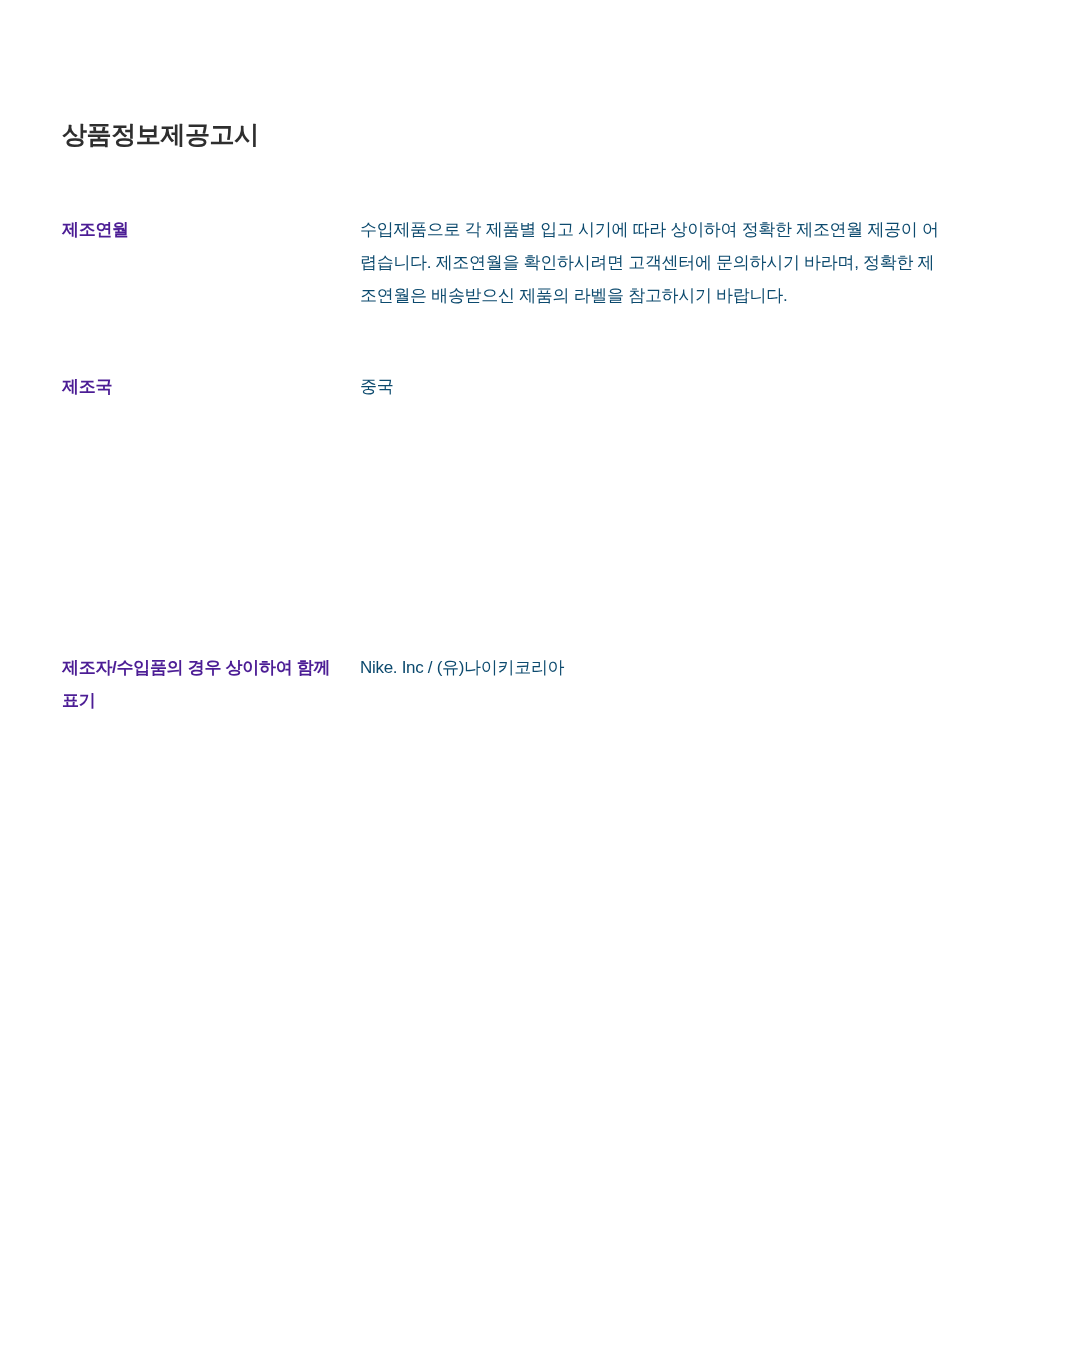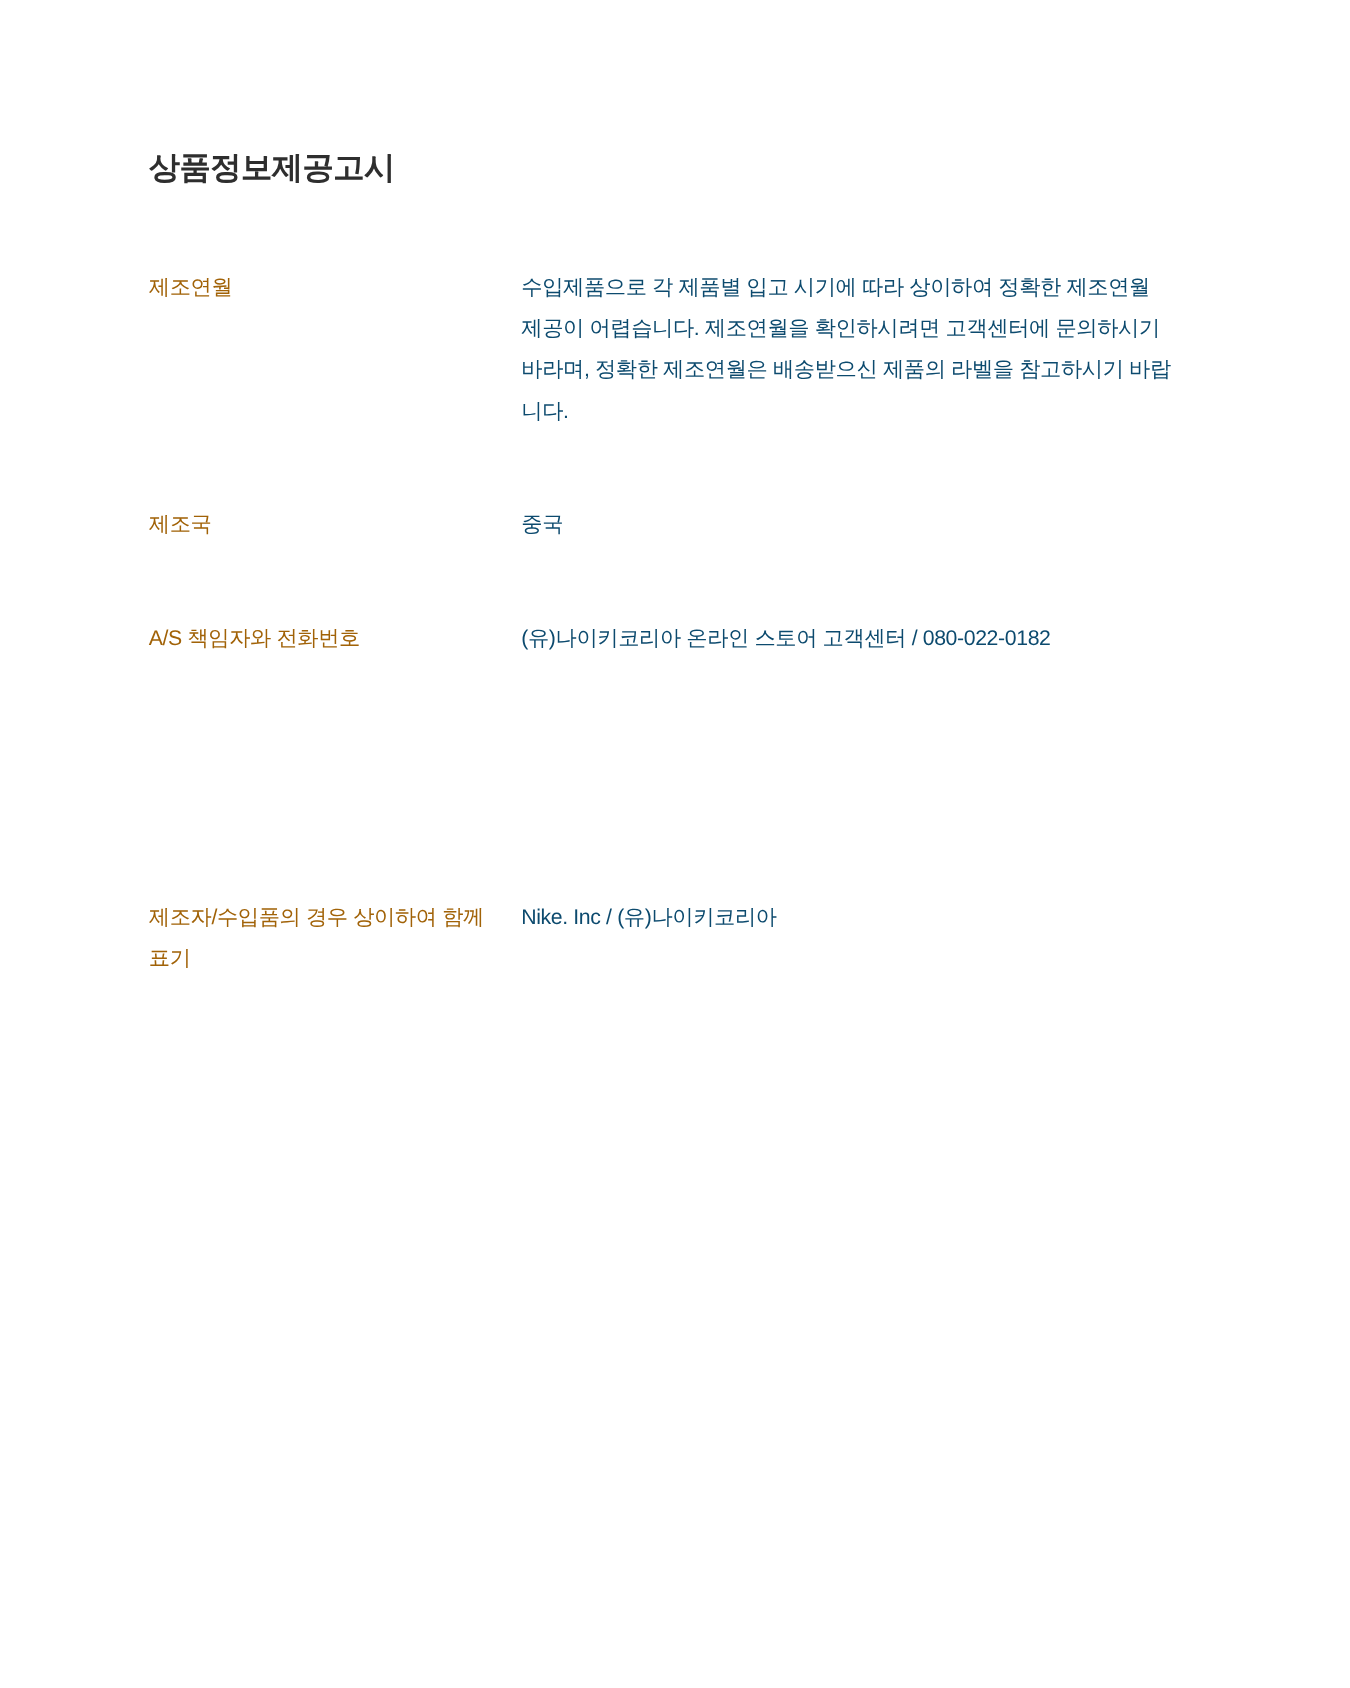--- a/index.html
+++ b/index.html
@@ -19,7 +19,7 @@
     width: 1080px;
     height: 1194px;
     box-sizing: border-box;
-    padding: 118px 140px 0 119px;
+    padding: 118px 140px 0 62px;
   }
   .doc-title {
     font-size: 25px;

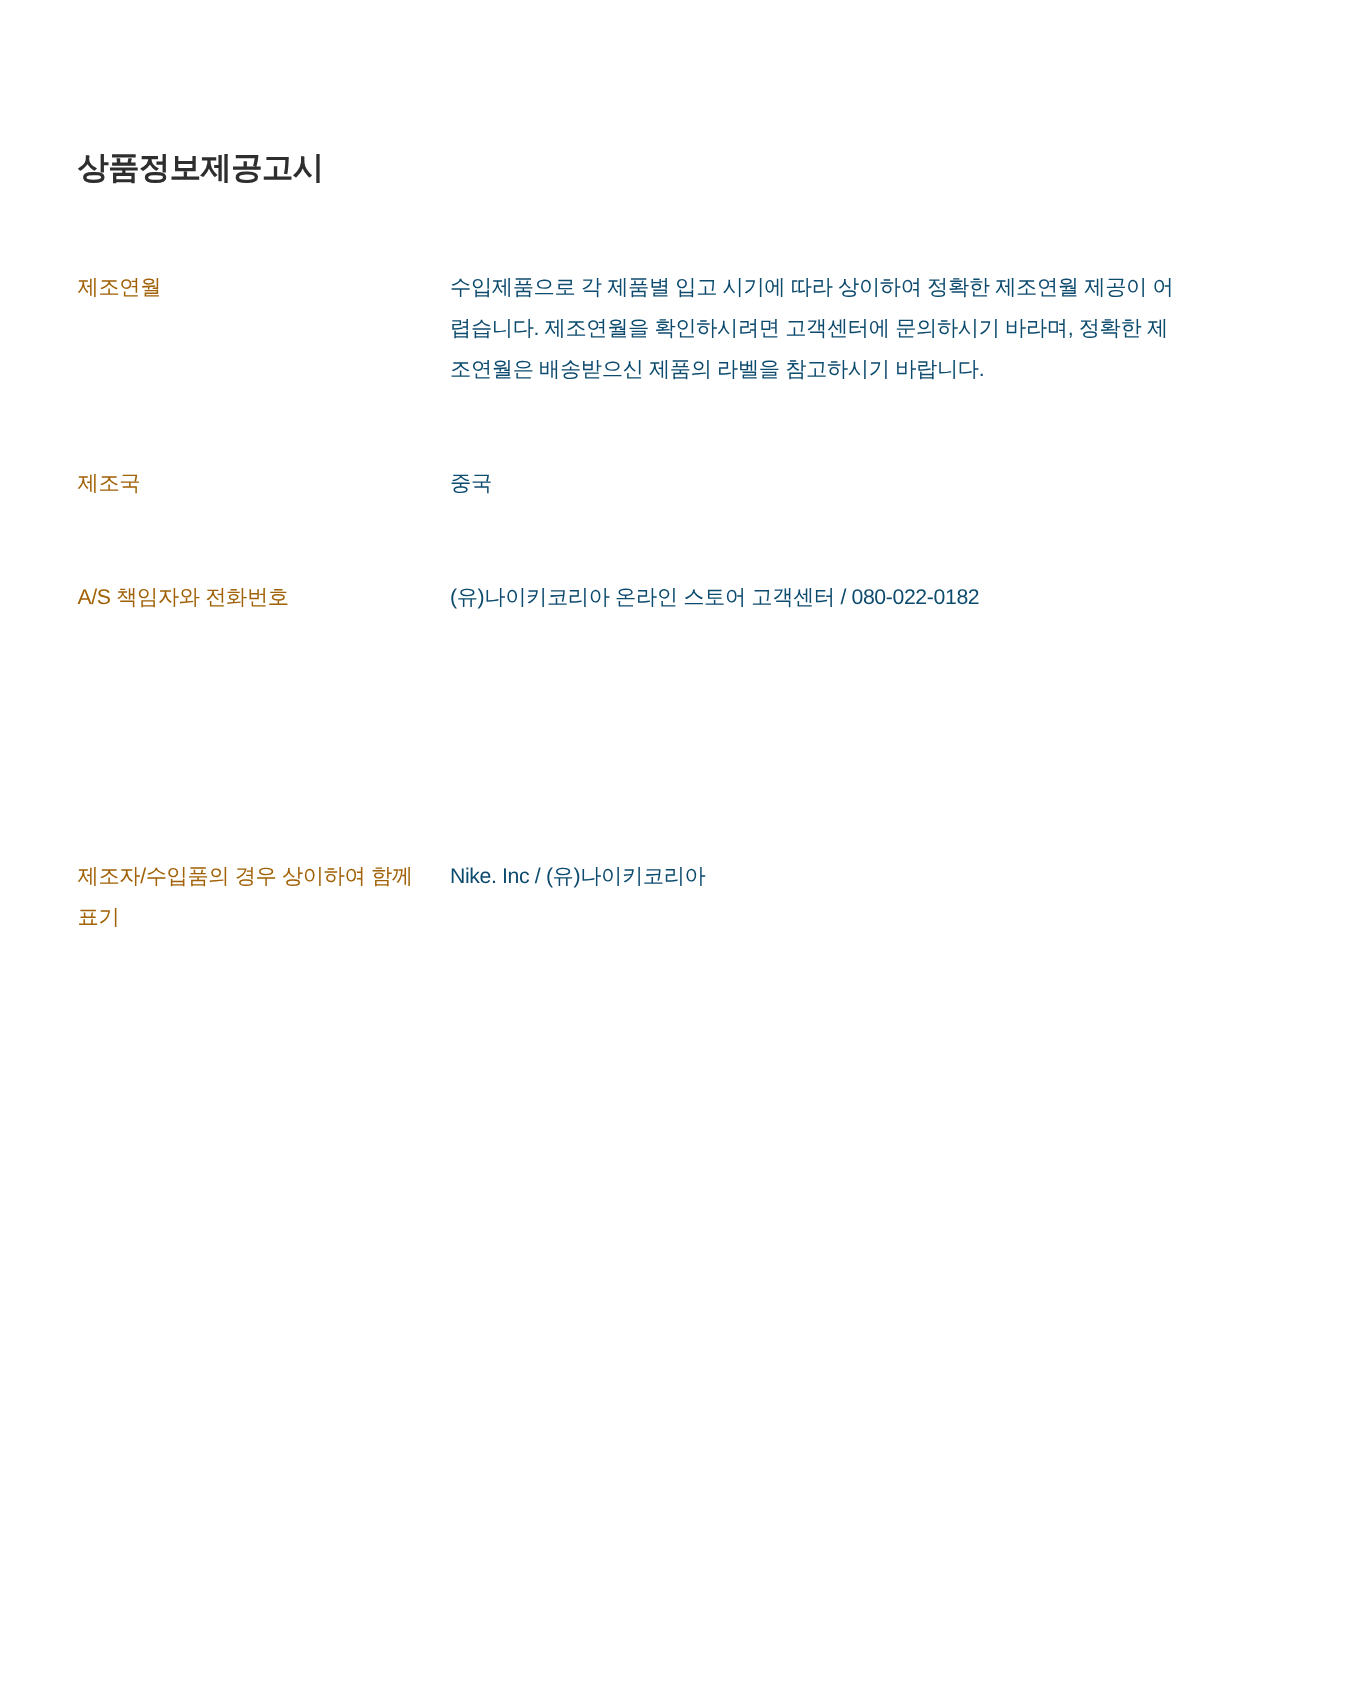--- a/index.html
+++ b/index.html
@@ -39,8 +39,8 @@
   .spec-label {
     width: 288px;
     font-size: 17px;
-    font-weight: normal;
-    color: #a16207;
+    font-weight: bold;
+    color: #4c1d95;
     line-height: 1.95;
     letter-spacing: -0.3px;
     padding: 0 10px 0 0;

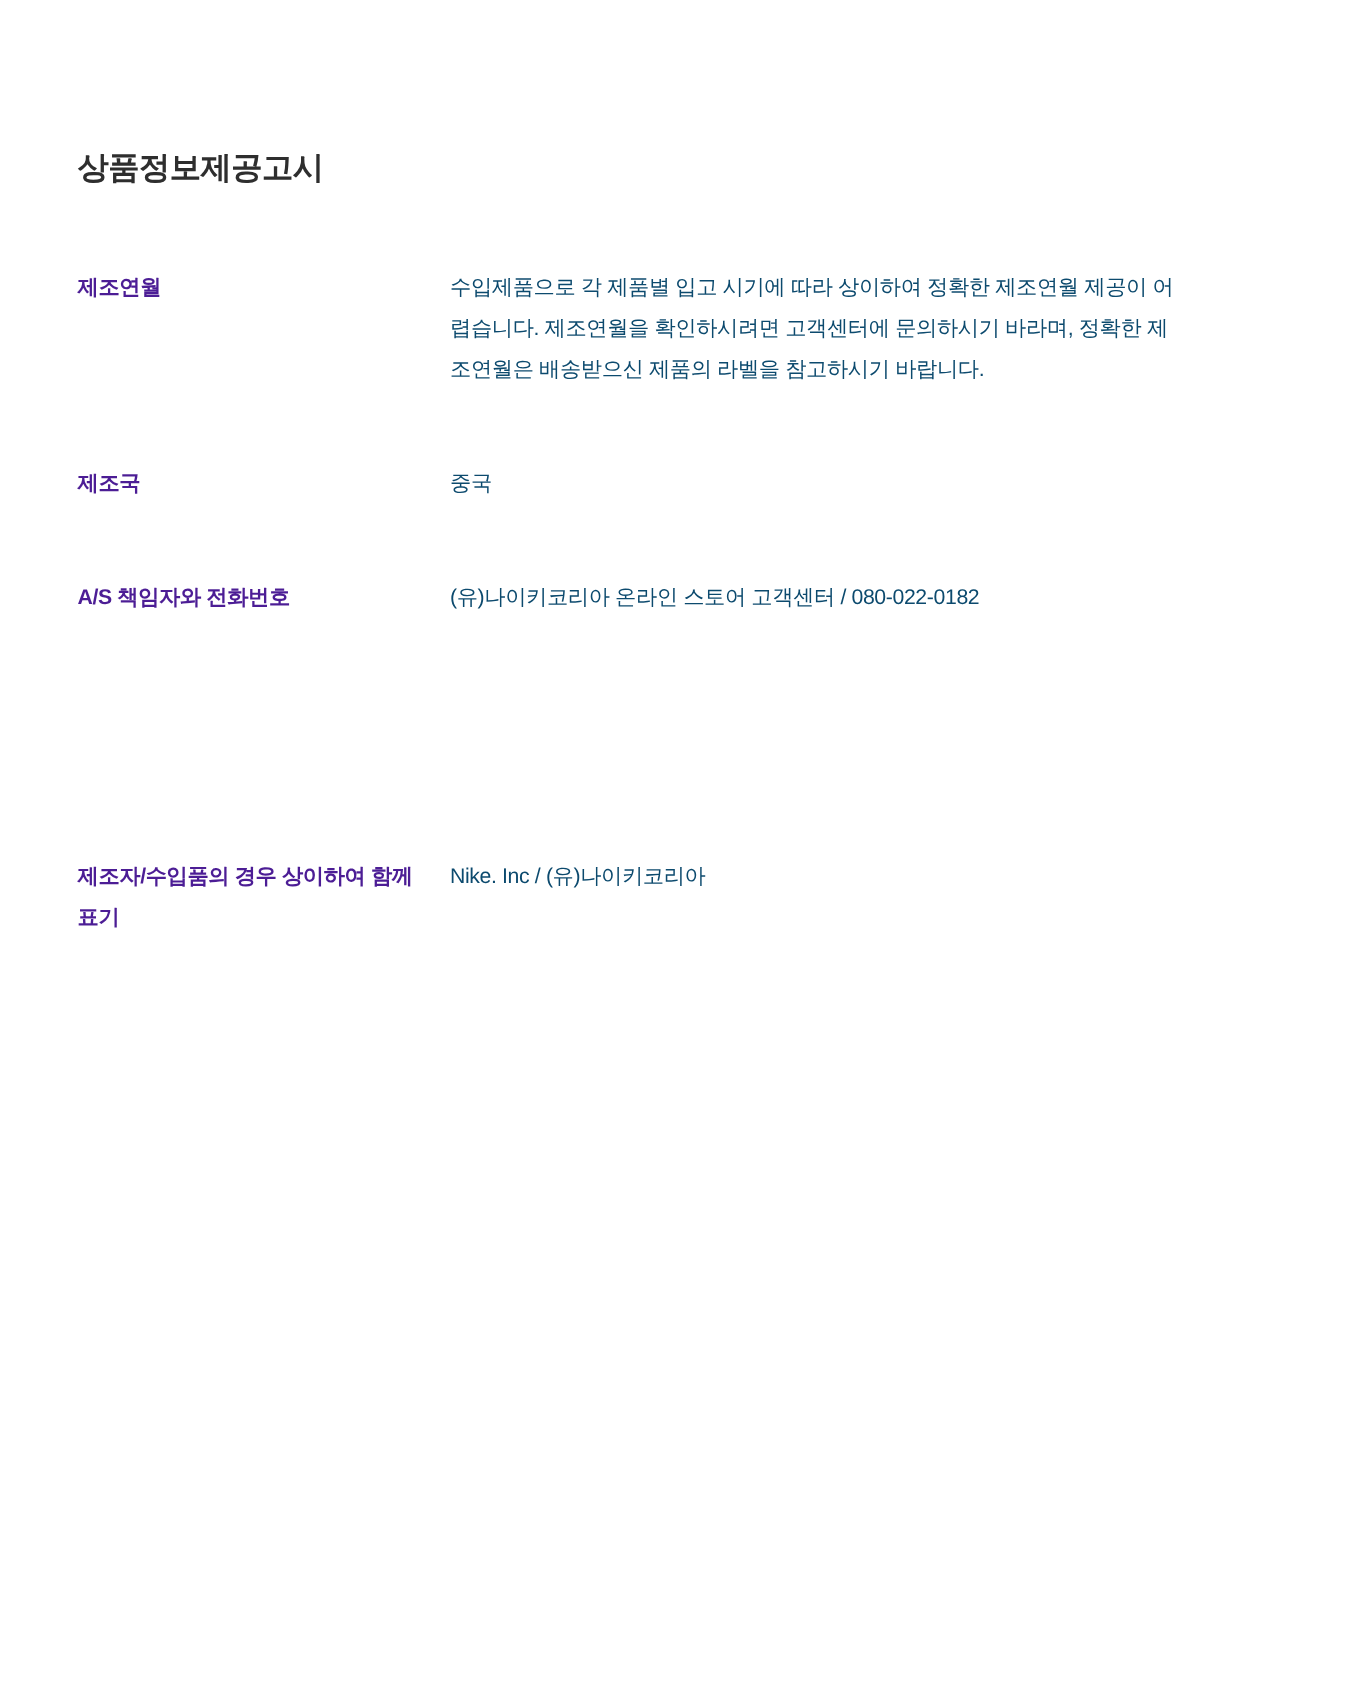--- a/index.html
+++ b/index.html
@@ -86,10 +86,6 @@
           <td class="gap-sm"></td>
         </tr>
 
-      <tr class="spec-row">
-        <td class="spec-label">A/S 책임자와 전화번호</td>
-        <td class="spec-value">(유)나이키코리아 온라인 스토어 고객센터 / 080-022-0182</td>
-      </tr>
       <tr>
           <td class="gap-sm"></td>
           <td class="gap-sm"></td>

